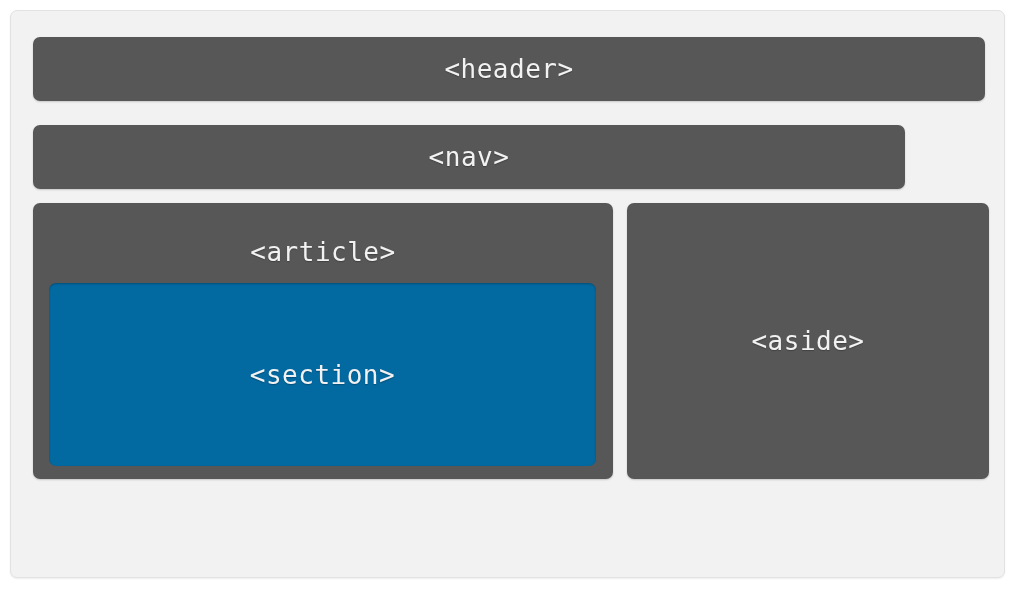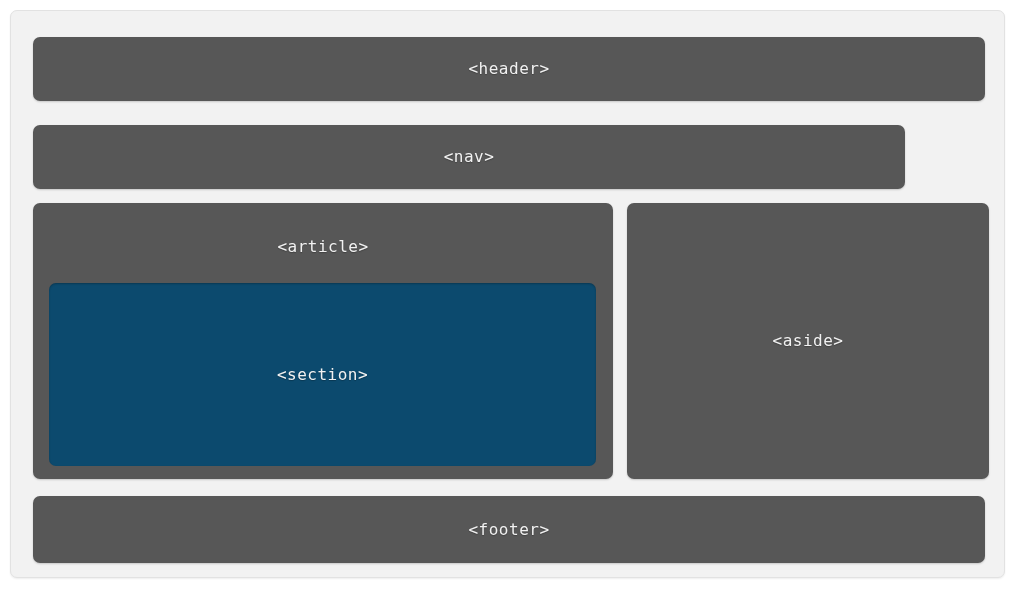--- a/index.html
+++ b/index.html
@@ -42,7 +42,7 @@
   }
   .block > .block-label {
     color: #f2f2f2;
-    font-size: 16px;
+    font-size: 26px;
     letter-spacing: 0.5px;
     line-height: 1;
     white-space: nowrap;

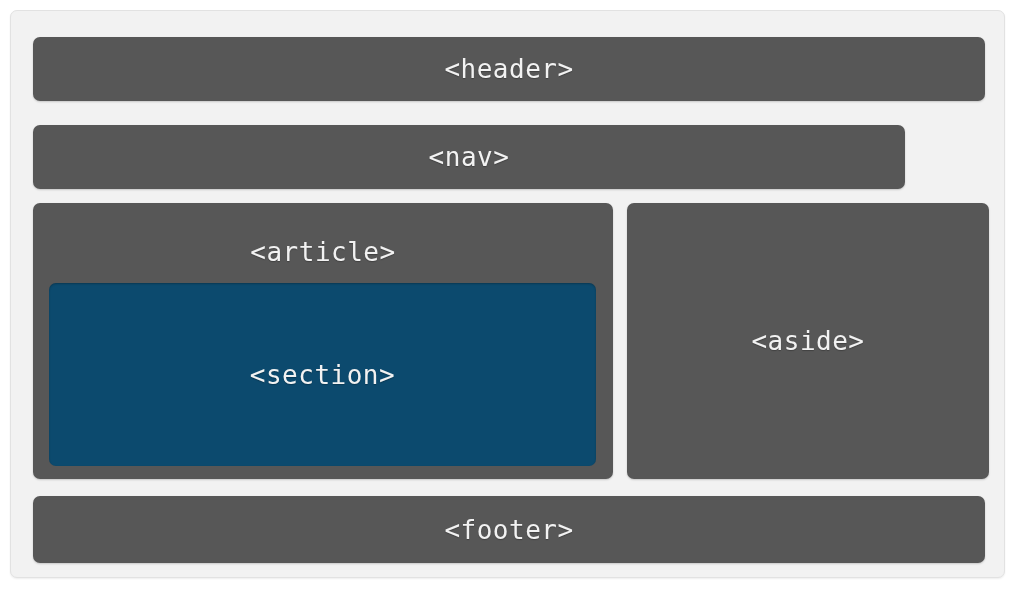--- a/index.html
+++ b/index.html
@@ -79,7 +79,7 @@
     top: 272px;
     width: 547px;
     height: 183px;
-    background: #0c4a6e;
+    background: #0369a1;
     box-shadow: inset 0 1px 2px rgba(0,0,0,0.25);
   }
   

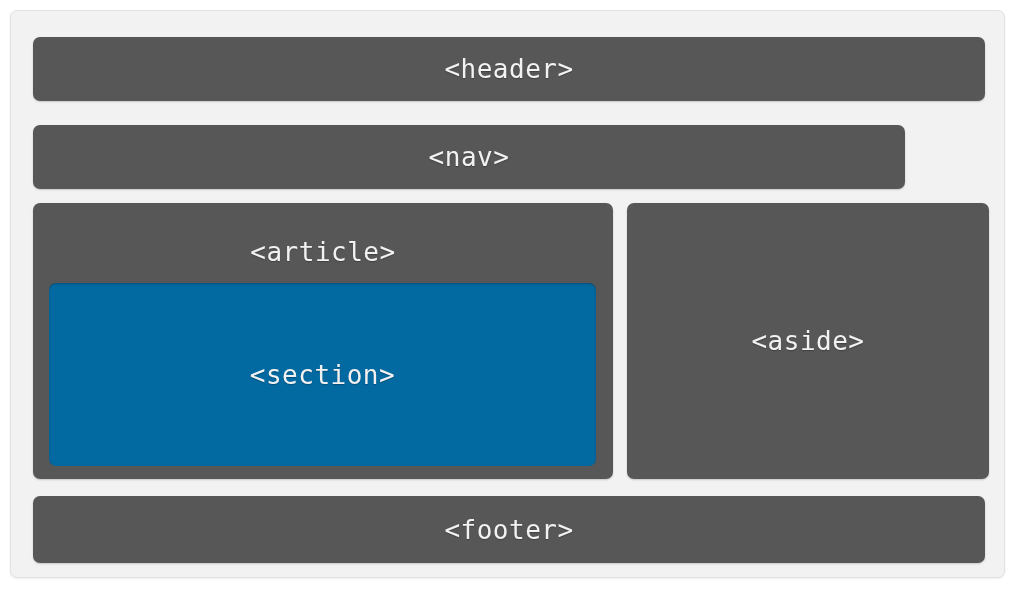--- a/index.html
+++ b/index.html
@@ -122,9 +122,6 @@
     <span class="block-label">&lt;aside&gt;</span>
   </div>
 
-  <div class="block" id="block-footer">
-    <span class="block-label">&lt;footer&gt;</span>
-  </div>
 
 </div>
 

